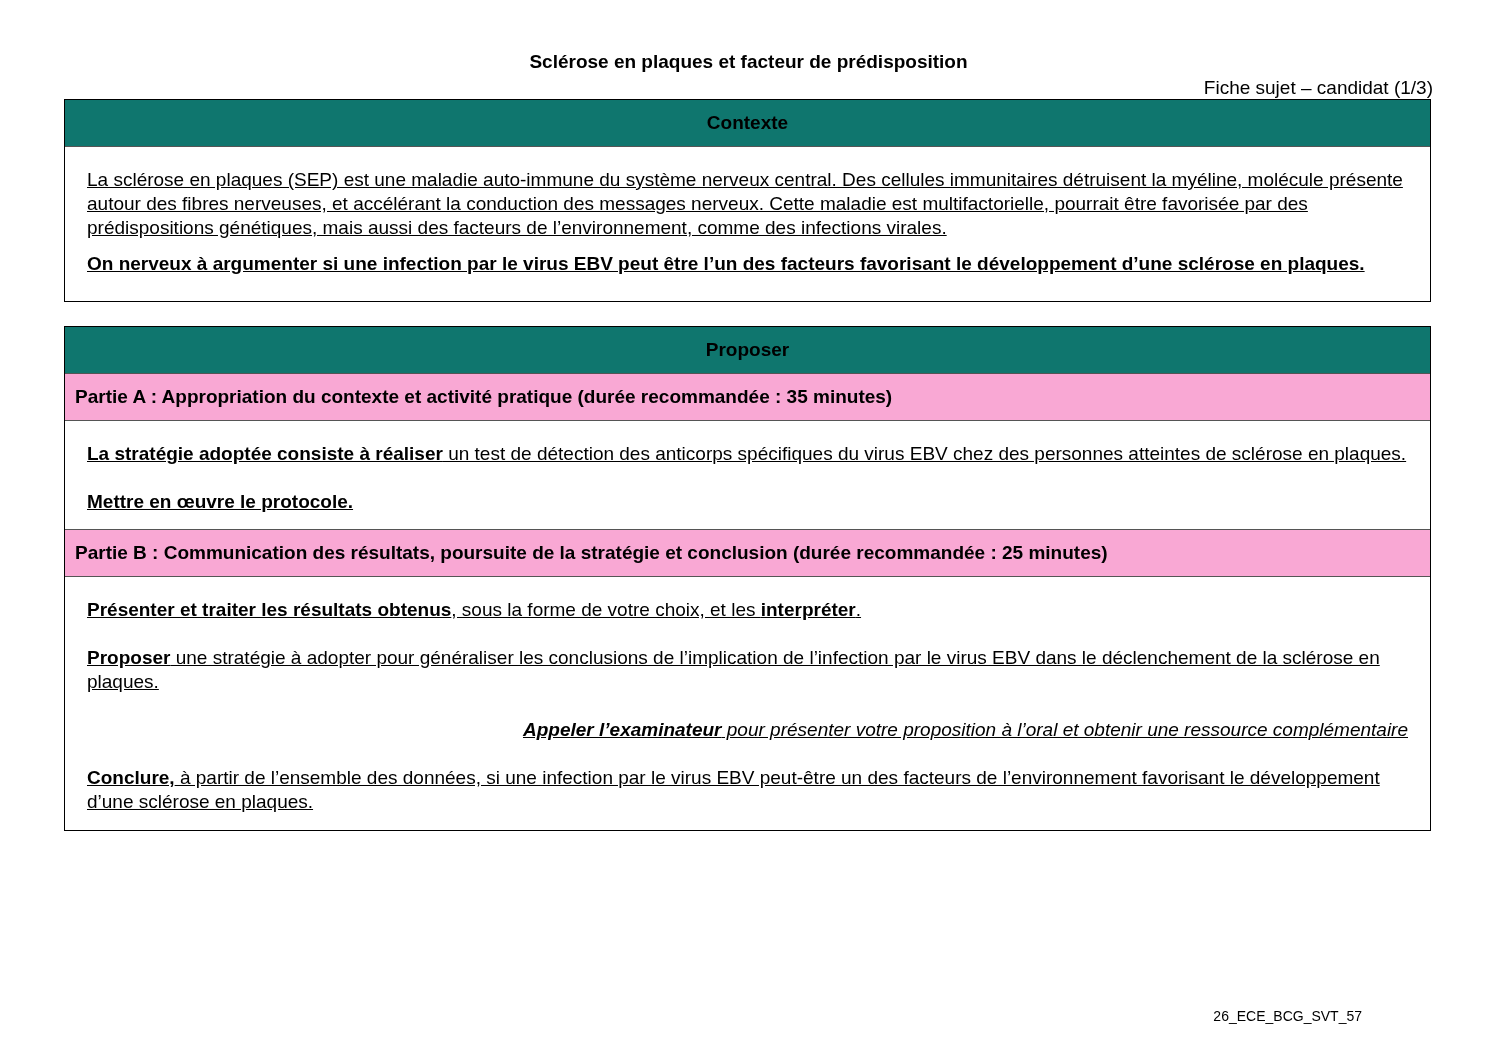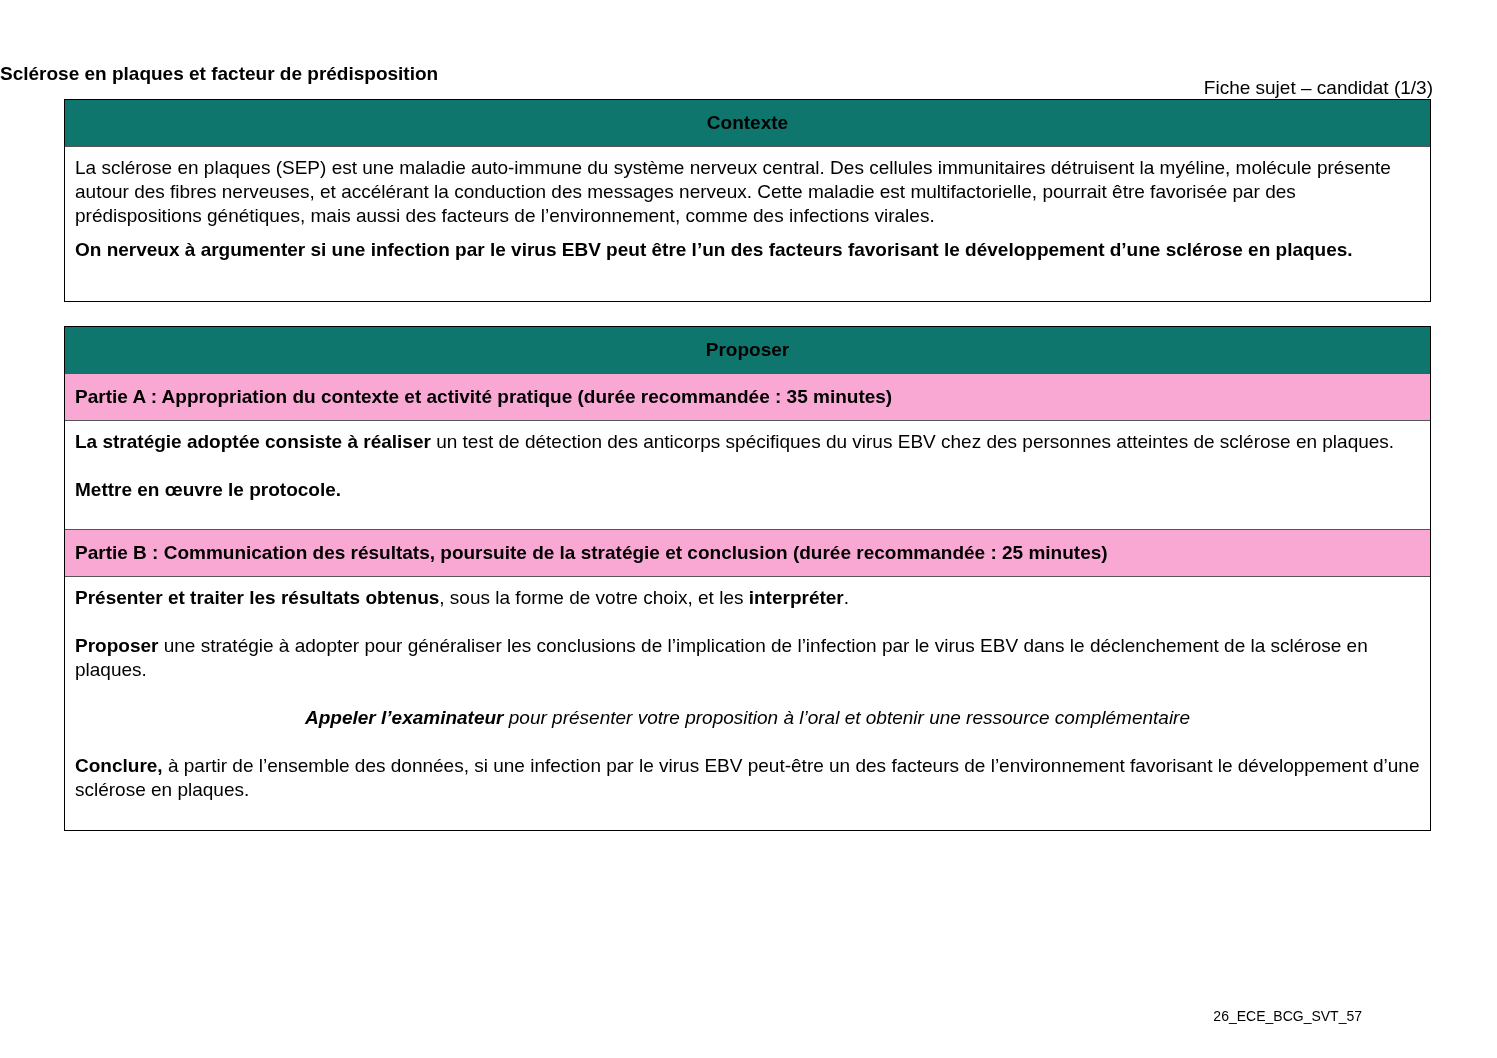--- a/index.html
+++ b/index.html
@@ -8,8 +8,8 @@
       font-family: "Liberation Sans", sans-serif; color: #000;
     }
     .doc-title {
-      position: absolute; left: 0; width: 1497px; top: 63px;
-      font-weight: bold; font-size: 19px;
+      position: absolute; left: 0; width: 1497px; top: 51px;
+      text-align: center; font-weight: bold; font-size: 19px;
     }
     .doc-subtitle {
       position: absolute; right: 64px; top: 77px;

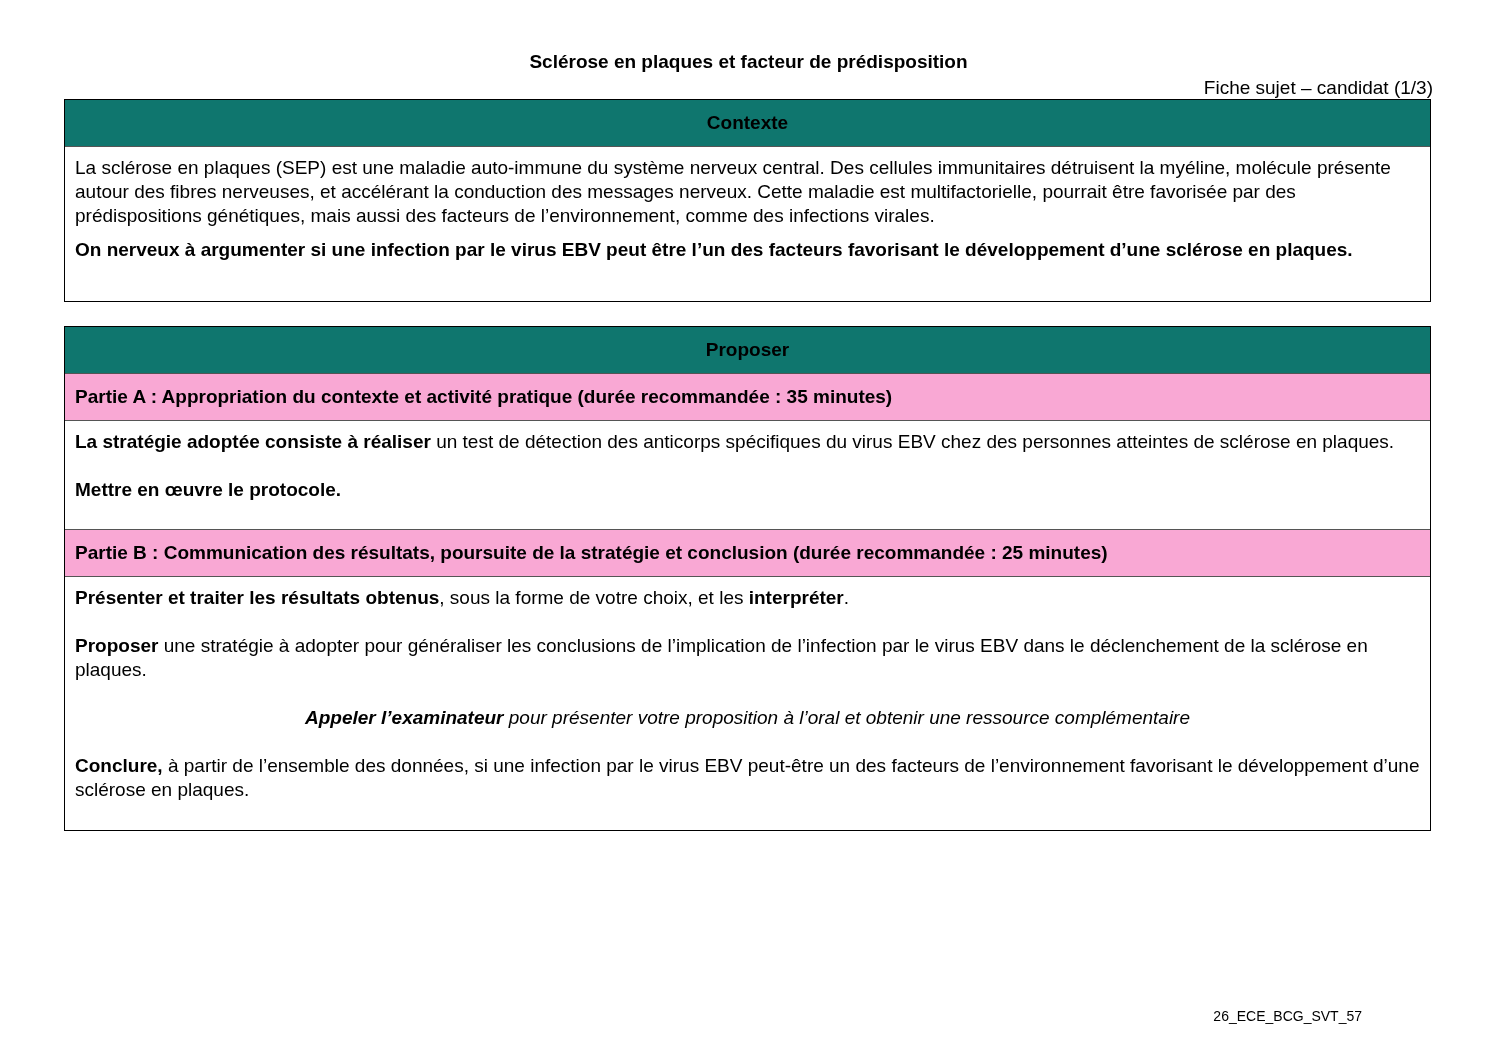--- a/index.html
+++ b/index.html
@@ -36,7 +36,7 @@
       border-bottom: 1px solid #555;
     }
     .body-cell:last-child { border-bottom: none; }
-    .para { margin: 0; }
+    .para { margin: 12px; text-decoration: underline; }
     .gap-s { margin-top: 10px; }
     .gap-l { margin-top: 24px; }
     .centered { text-align: center; font-style: italic; }

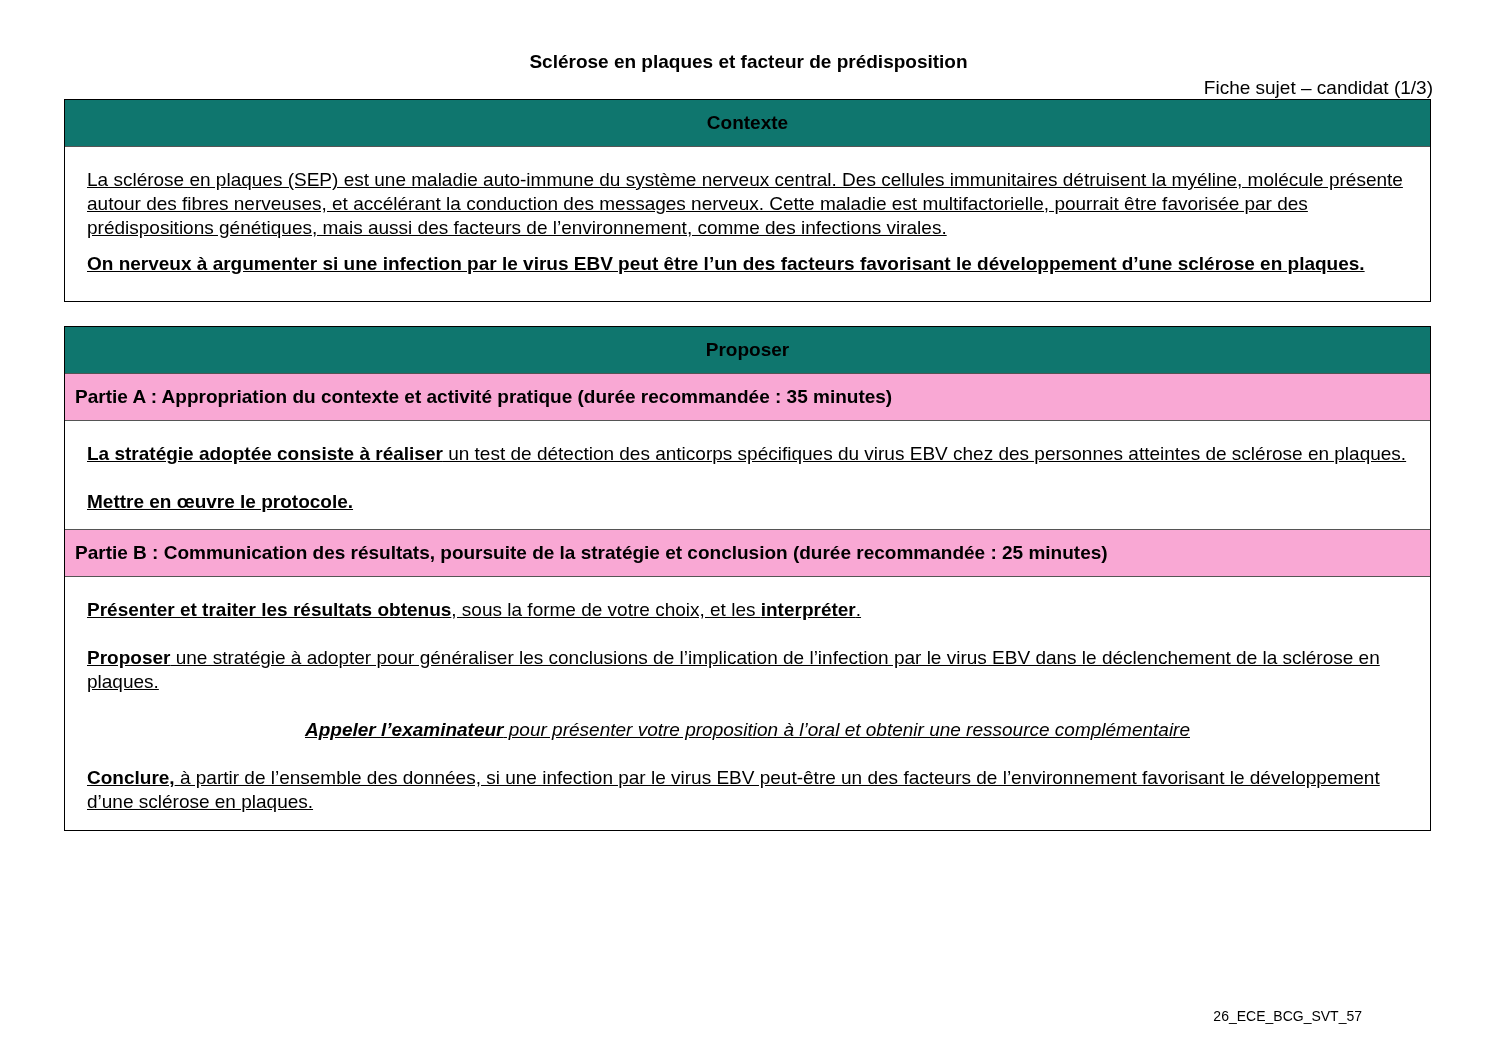--- a/index.html
+++ b/index.html
@@ -39,7 +39,7 @@
     .para { margin: 12px; text-decoration: underline; }
     .gap-s { margin-top: 10px; }
     .gap-l { margin-top: 24px; }
-    .centered { text-align: center; font-style: italic; }
+    .centered { text-align: right; font-style: italic; }
     .b { font-weight: bold; }
     .code {
       position: absolute; right: 135px; top: 1008px;

